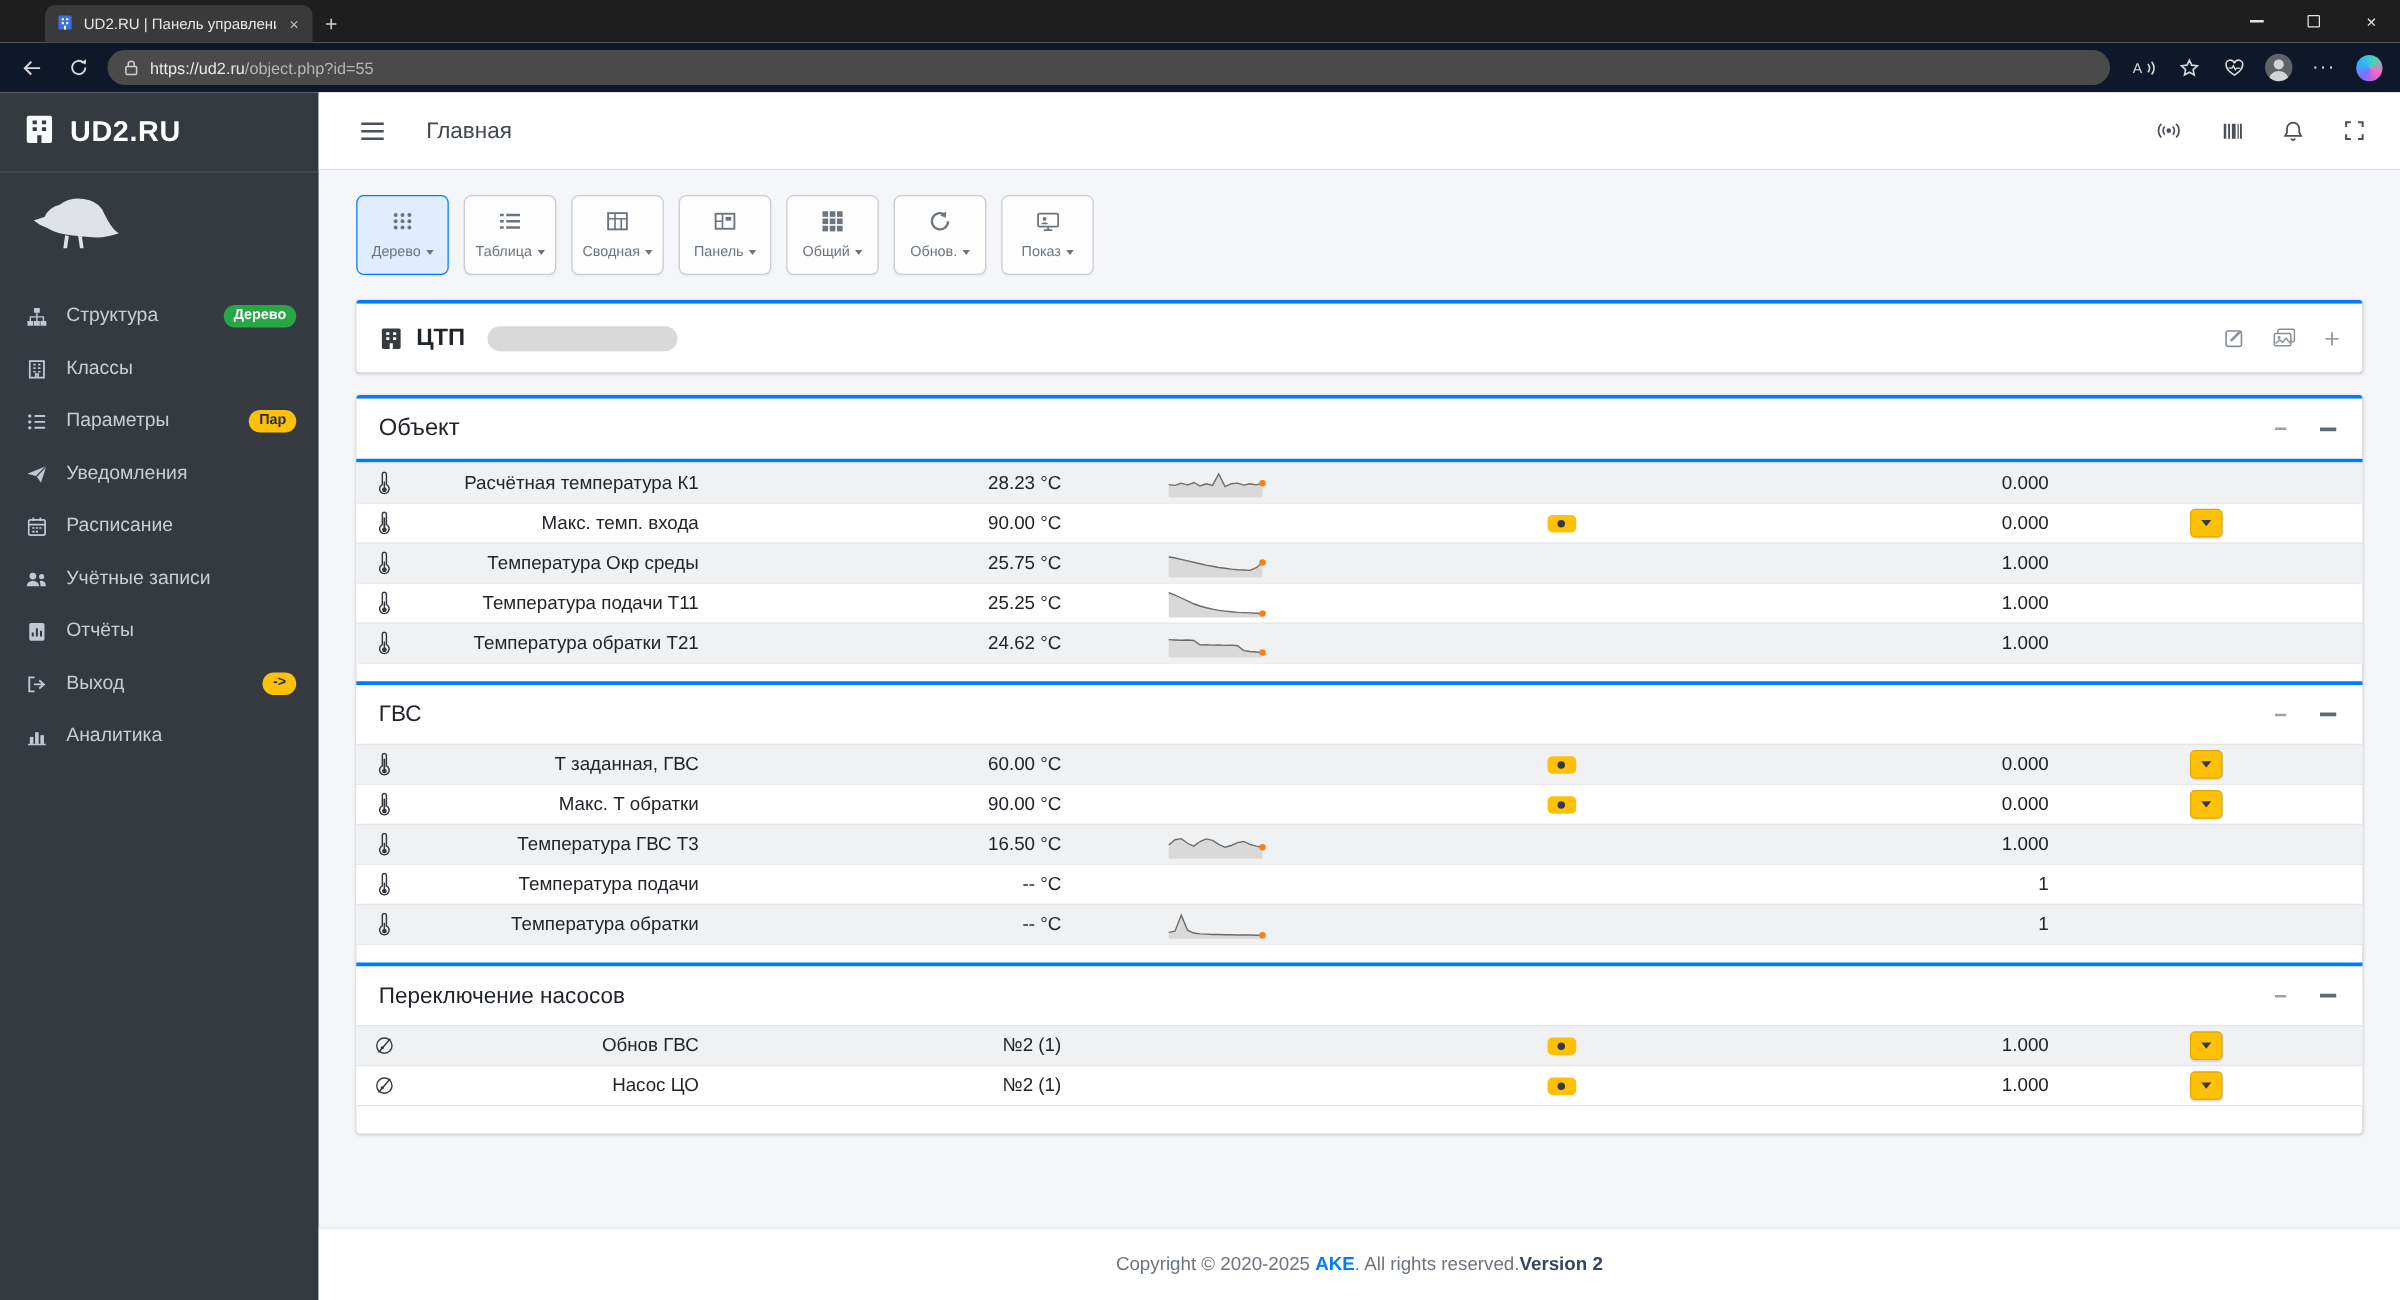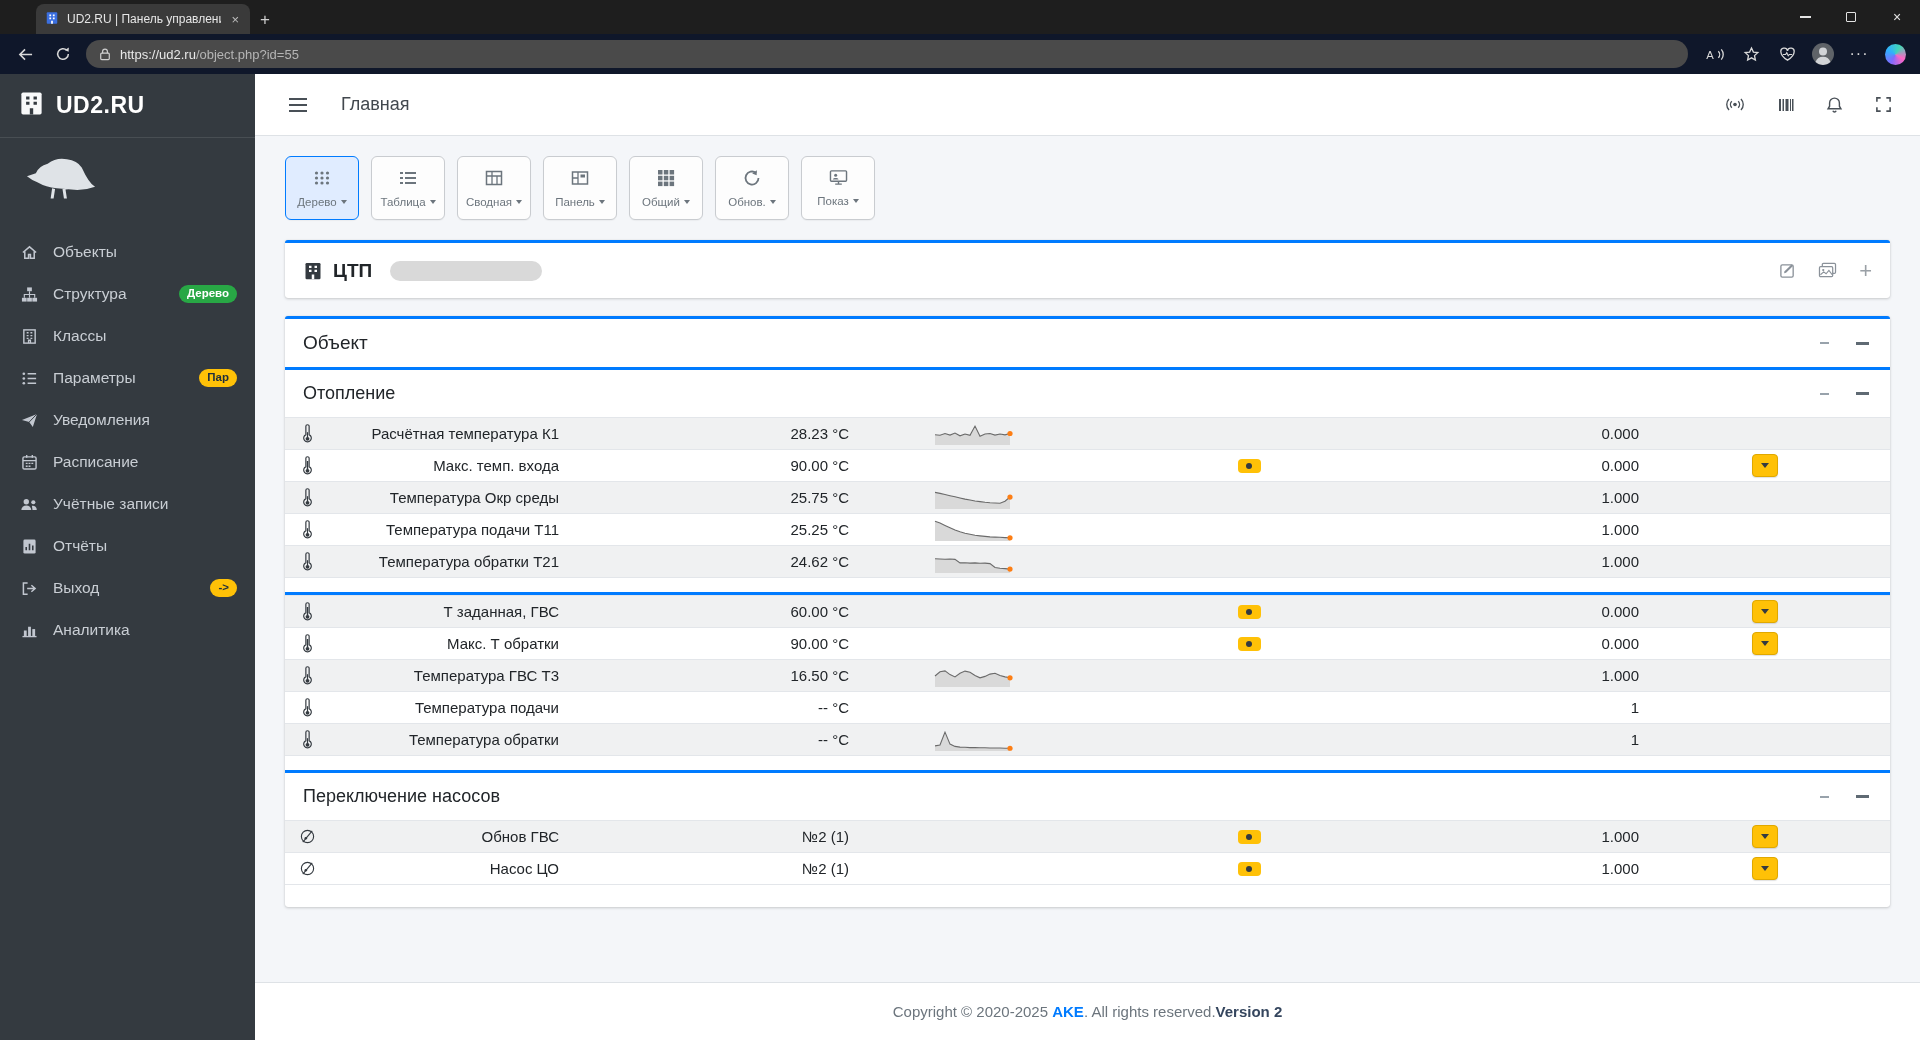--- a/index.html
+++ b/index.html
@@ -206,15 +206,6 @@
           </svg></span>
     </div>
     <nav class="nav">
-        <div class="nav-item">
-    <span class="nav-ico">
-            <svg viewBox="0 0 18 18" width="17" height="17">
-              <path d="M2 9 9 3l7 6M4 8v7h4v-4h2v4h4V8" fill="none" stroke="currentColor" stroke-width="1.6"></path>
-            </svg>
-          </span>
-    <span>Объекты</span>
-
-  </div>
         <div class="nav-item">
     <span class="nav-ico">
             <svg viewBox="0 0 18 18" width="17" height="17">

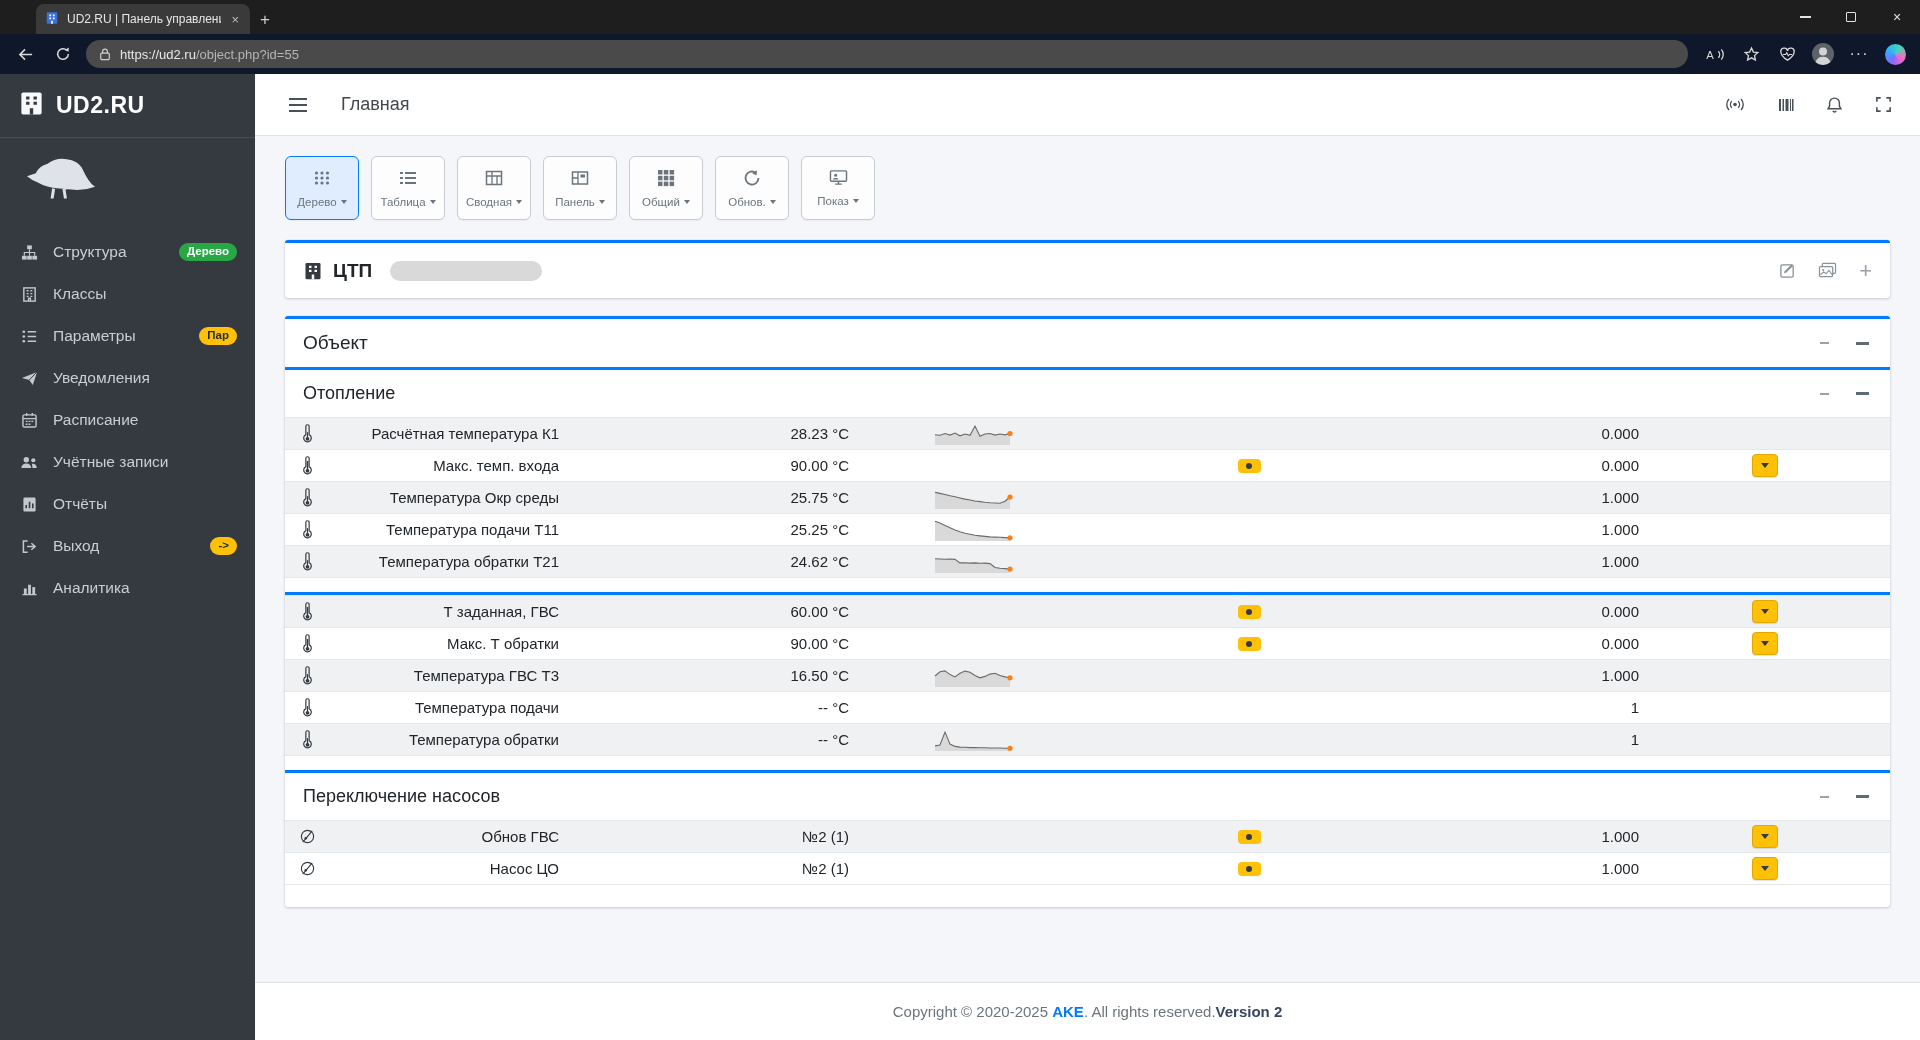--- a/index.html
+++ b/index.html
@@ -483,13 +483,6 @@
         </div>
         <div class="groups">
             <section class="group">
-    <div class="group-header">
-      <span class="group-title">Отопление</span>
-      <span class="tools">
-        <span class="tool t1"></span>
-        <span class="tool t2"></span>
-      </span>
-    </div>
     <div class="rows">
                 <div class="row">
     <span class="c-icon">

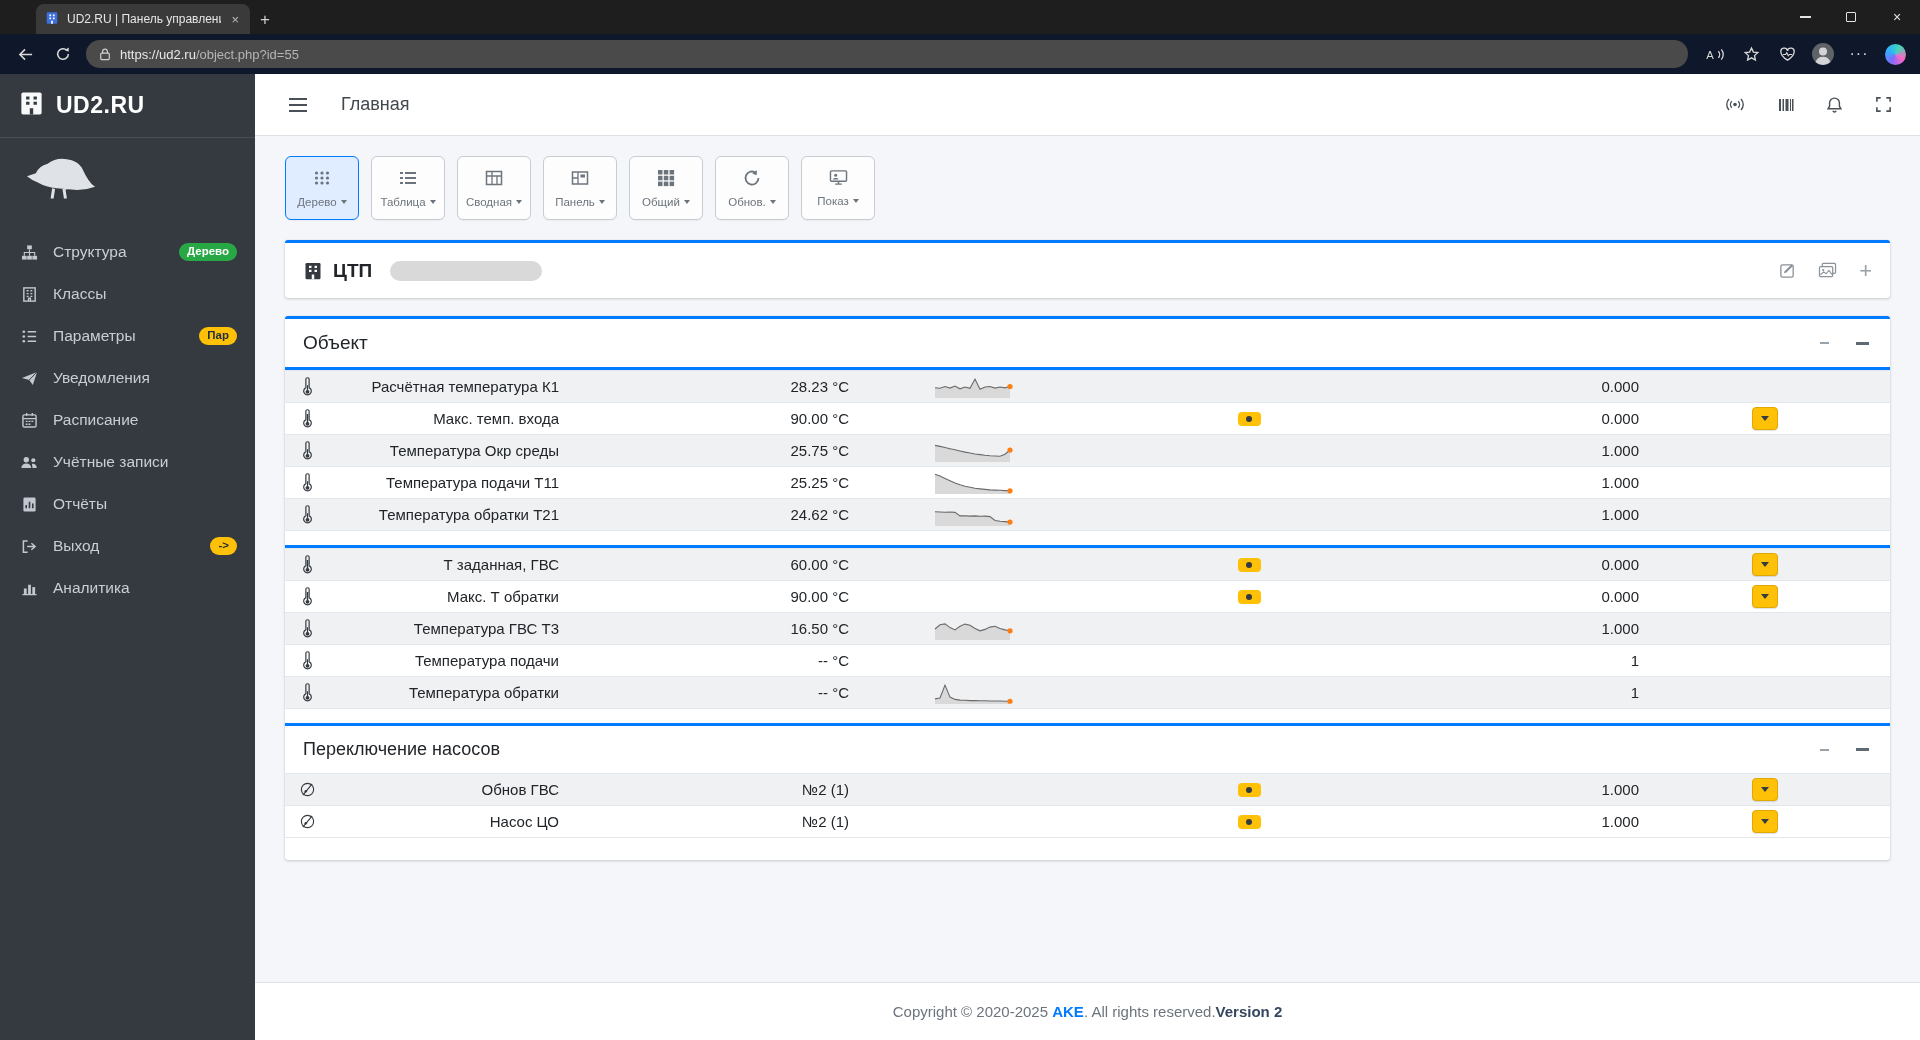--- a/index.html
+++ b/index.html
@@ -594,6 +594,13 @@
               </div>
   </section>
             <section class="group">
+    <div class="group-header">
+      <span class="group-title">ГВС</span>
+      <span class="tools">
+        <span class="tool t1"></span>
+        <span class="tool t2"></span>
+      </span>
+    </div>
     <div class="rows">
                 <div class="row">
     <span class="c-icon">

